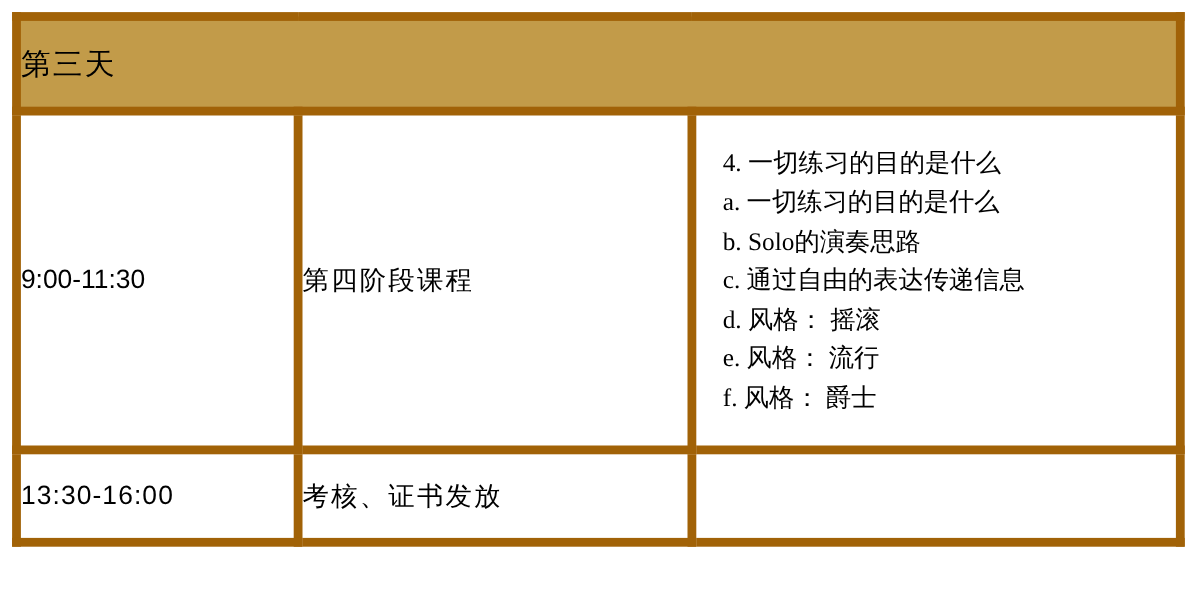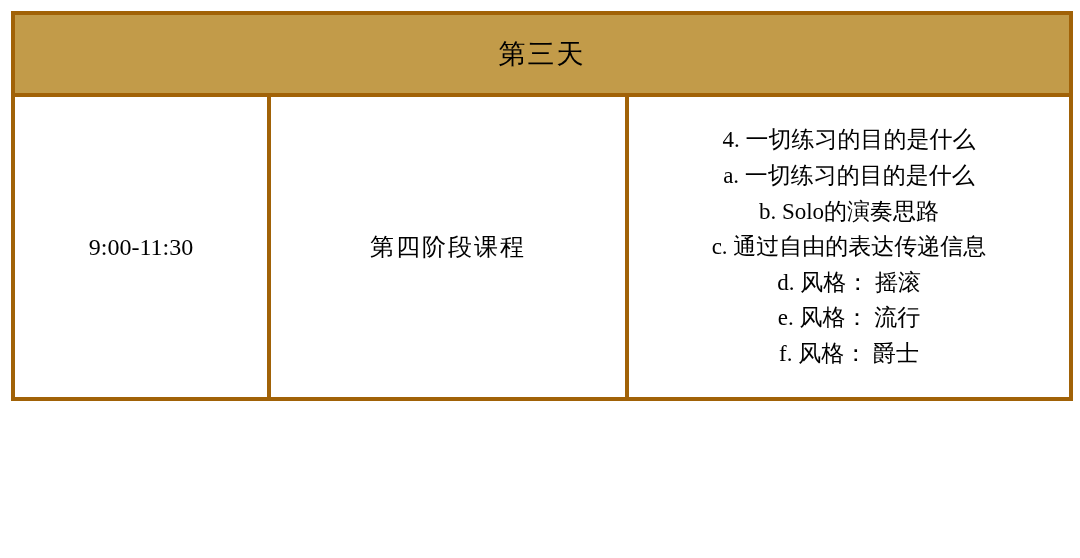--- a/index.html
+++ b/index.html
@@ -26,8 +26,8 @@
     table-layout: fixed;
   }
   table.schedule td {
-    border: 4px solid #a16207;
-    text-align: center;
+    border: 8px solid #a16207;
+    text-align: left;
     vertical-align: middle;
     padding: 0;
   }

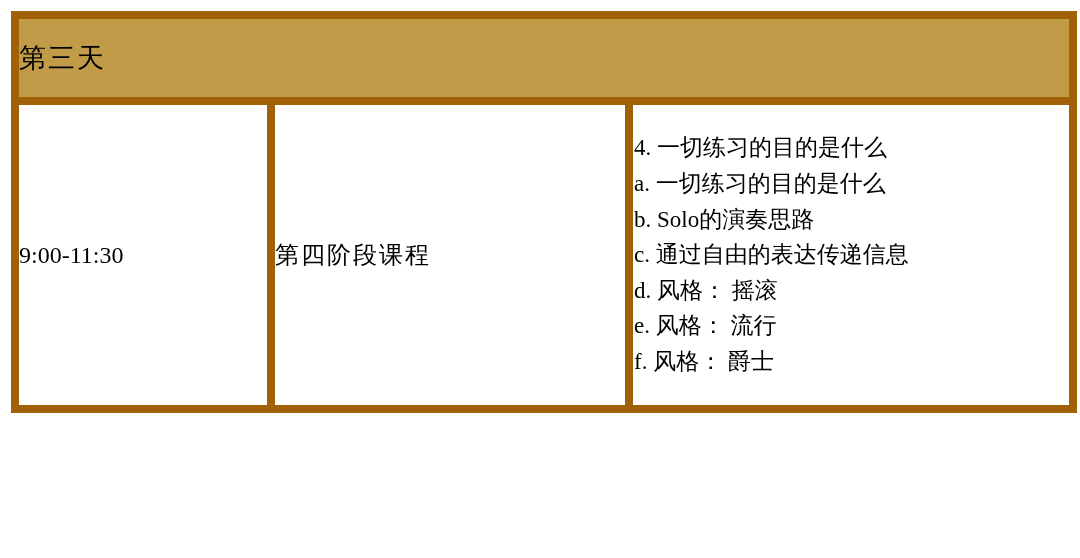--- a/index.html
+++ b/index.html
@@ -64,7 +64,7 @@
   .content-list {
     list-style: none;
     margin: 0;
-    padding: 0 1px;
+    padding: 0 24px;
     line-height: 1.55;
     font-size: 23px;
   }

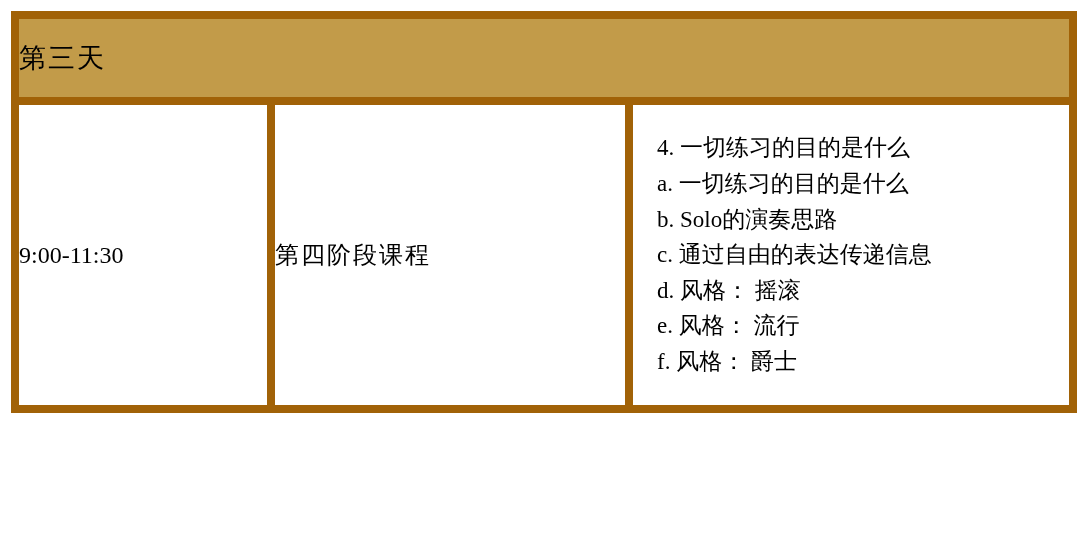--- a/index.html
+++ b/index.html
@@ -56,7 +56,7 @@
     letter-spacing: 1px;
   }
   .mono {
-    font-family: Liberation Serif, serif;
+    font-family: Liberation Sans, sans-serif;
     font-size: 23px;
     letter-spacing: 0px;
     border-radius: 18px;

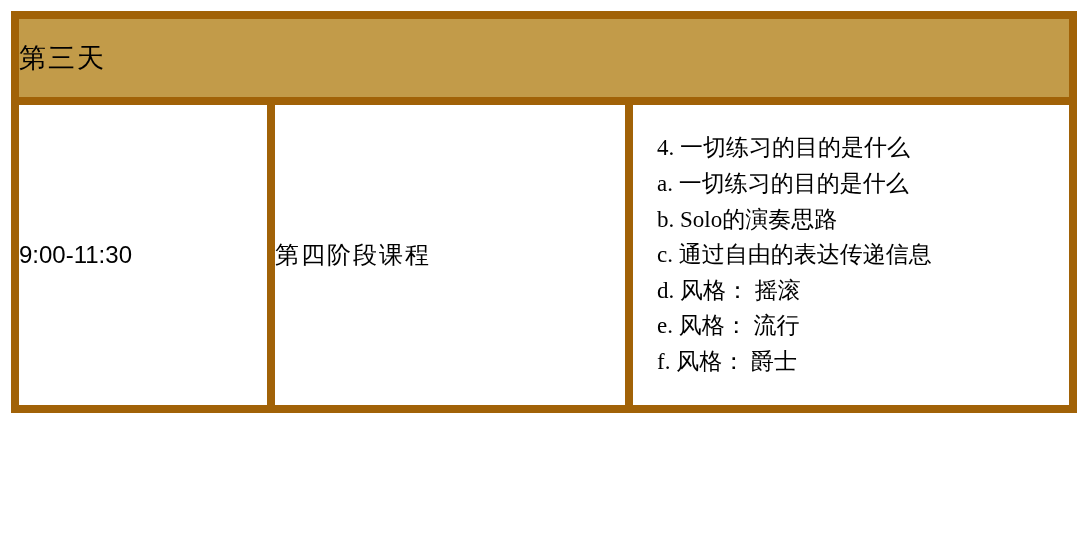--- a/index.html
+++ b/index.html
@@ -107,6 +107,13 @@
           </ul>
         </td>
       </tr>
+      <tr class="last-row">
+        <td class="mono">13:30-16:00</td>
+        <td>
+          <span class="cell-text">考核、证书发放</span>
+        </td>
+        <td></td>
+      </tr>
     </tbody>
   </table>
 </div>

